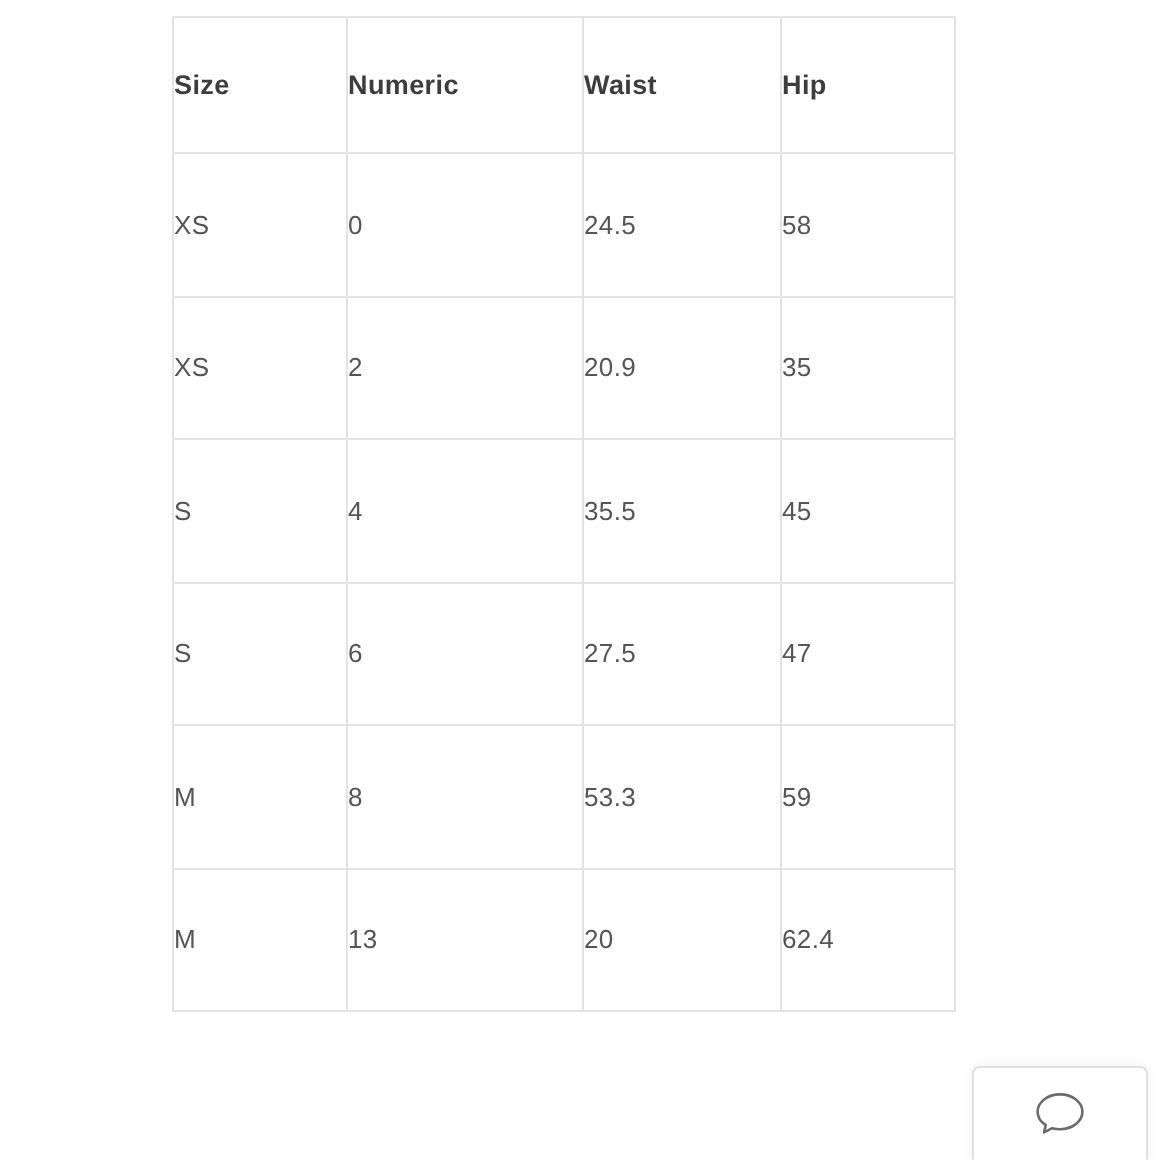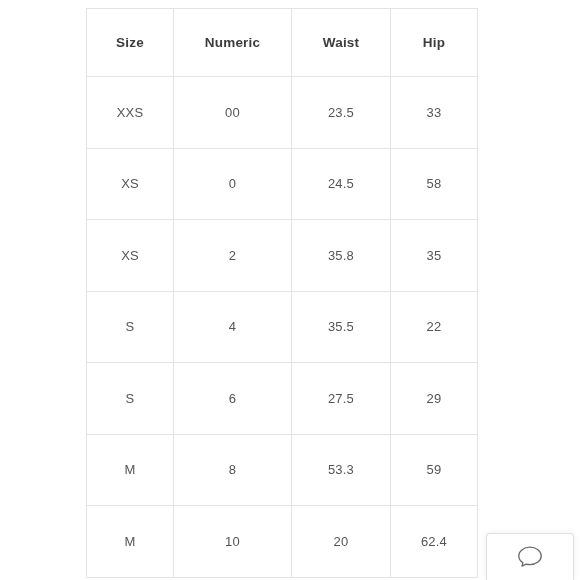--- a/index.html
+++ b/index.html
@@ -53,7 +53,7 @@
   #size-chart-table th,
   #size-chart-table td {
     border: 1px solid #e3e3e3;
-    text-align: center;
+    text-align: left;
     vertical-align: middle;
     color: #4a4a4a;
     font-weight: normal;

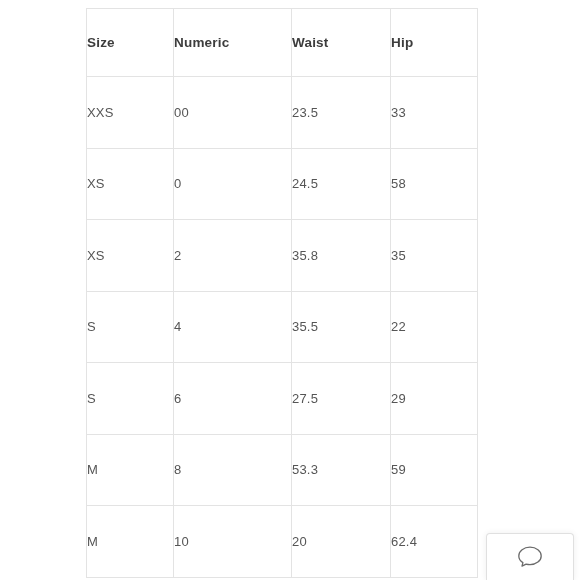--- a/index.html
+++ b/index.html
@@ -127,12 +127,6 @@
     </thead>
     <tbody>
       <tr>
-        <td>XXS</td>
-        <td>00</td>
-        <td>23.5</td>
-        <td>33</td>
-      </tr>
-      <tr>
         <td>XS</td>
         <td>0</td>
         <td>24.5</td>

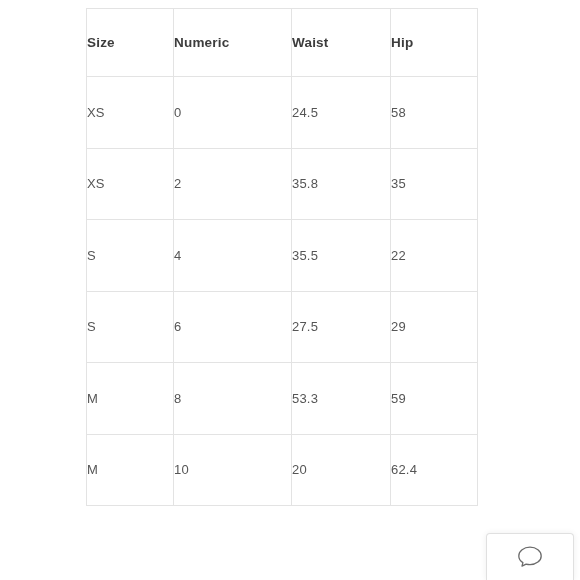--- a/index.html
+++ b/index.html
@@ -135,7 +135,7 @@
       <tr>
         <td>XS</td>
         <td>2</td>
-        <td>35.8</td>
+        <td>20.9</td>
         <td>35</td>
       </tr>
       <tr>

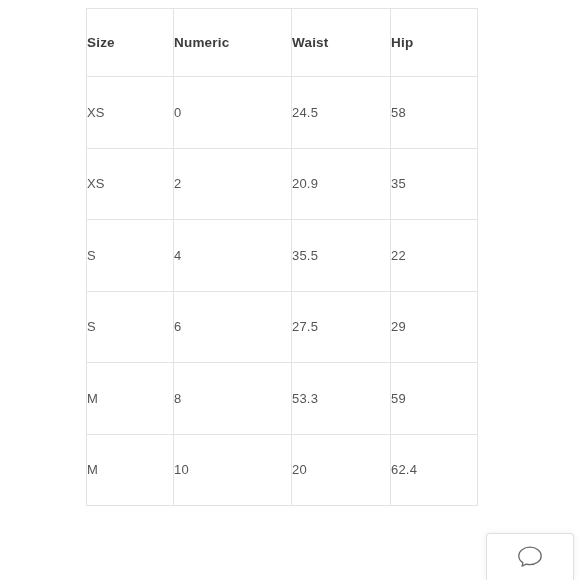--- a/index.html
+++ b/index.html
@@ -142,7 +142,7 @@
         <td>S</td>
         <td>4</td>
         <td>35.5</td>
-        <td>22</td>
+        <td>45</td>
       </tr>
       <tr>
         <td>S</td>

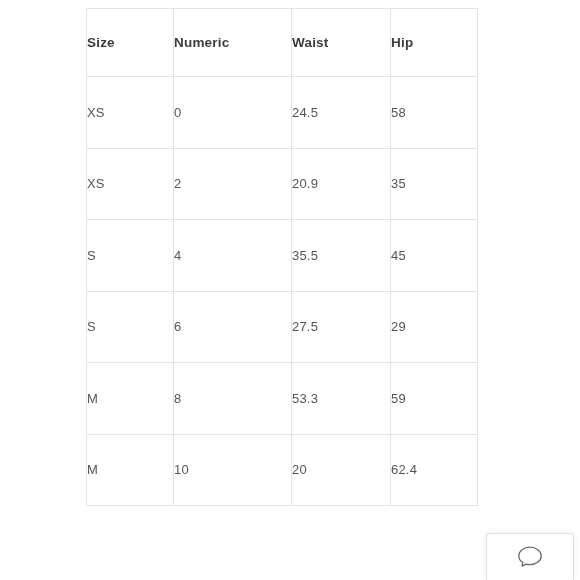--- a/index.html
+++ b/index.html
@@ -148,7 +148,7 @@
         <td>S</td>
         <td>6</td>
         <td>27.5</td>
-        <td>29</td>
+        <td>47</td>
       </tr>
       <tr>
         <td>M</td>

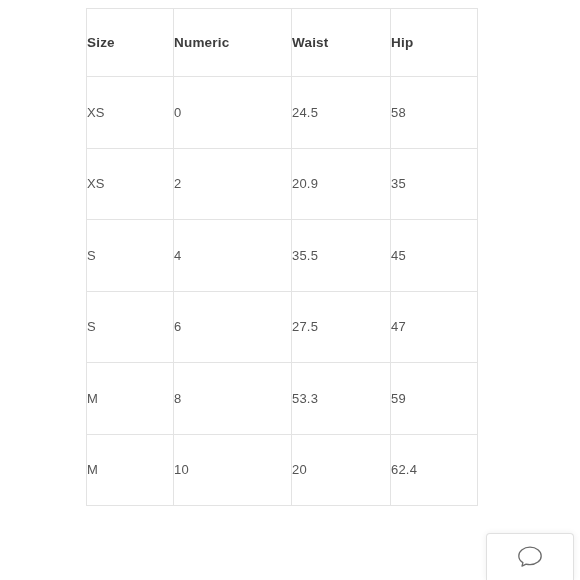--- a/index.html
+++ b/index.html
@@ -158,7 +158,7 @@
       </tr>
       <tr>
         <td>M</td>
-        <td>10</td>
+        <td>13</td>
         <td>20</td>
         <td>62.4</td>
       </tr>

